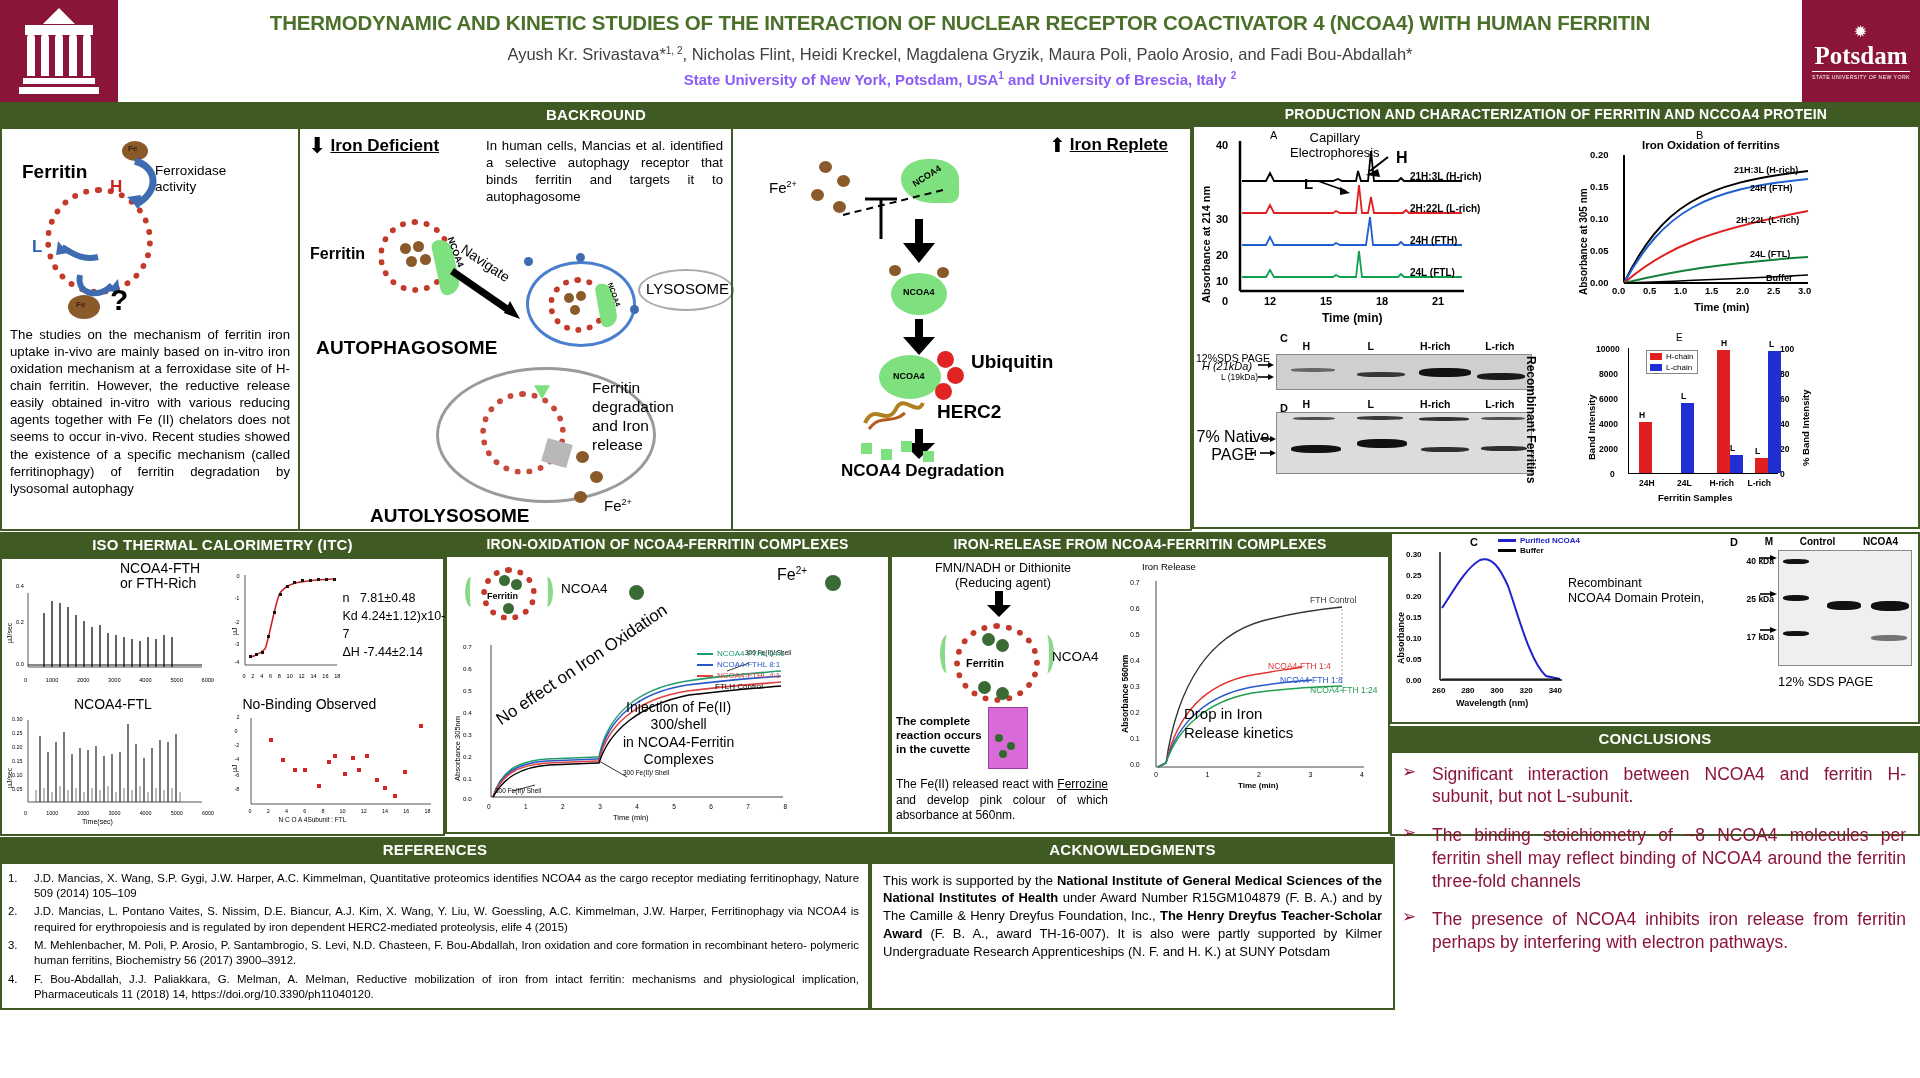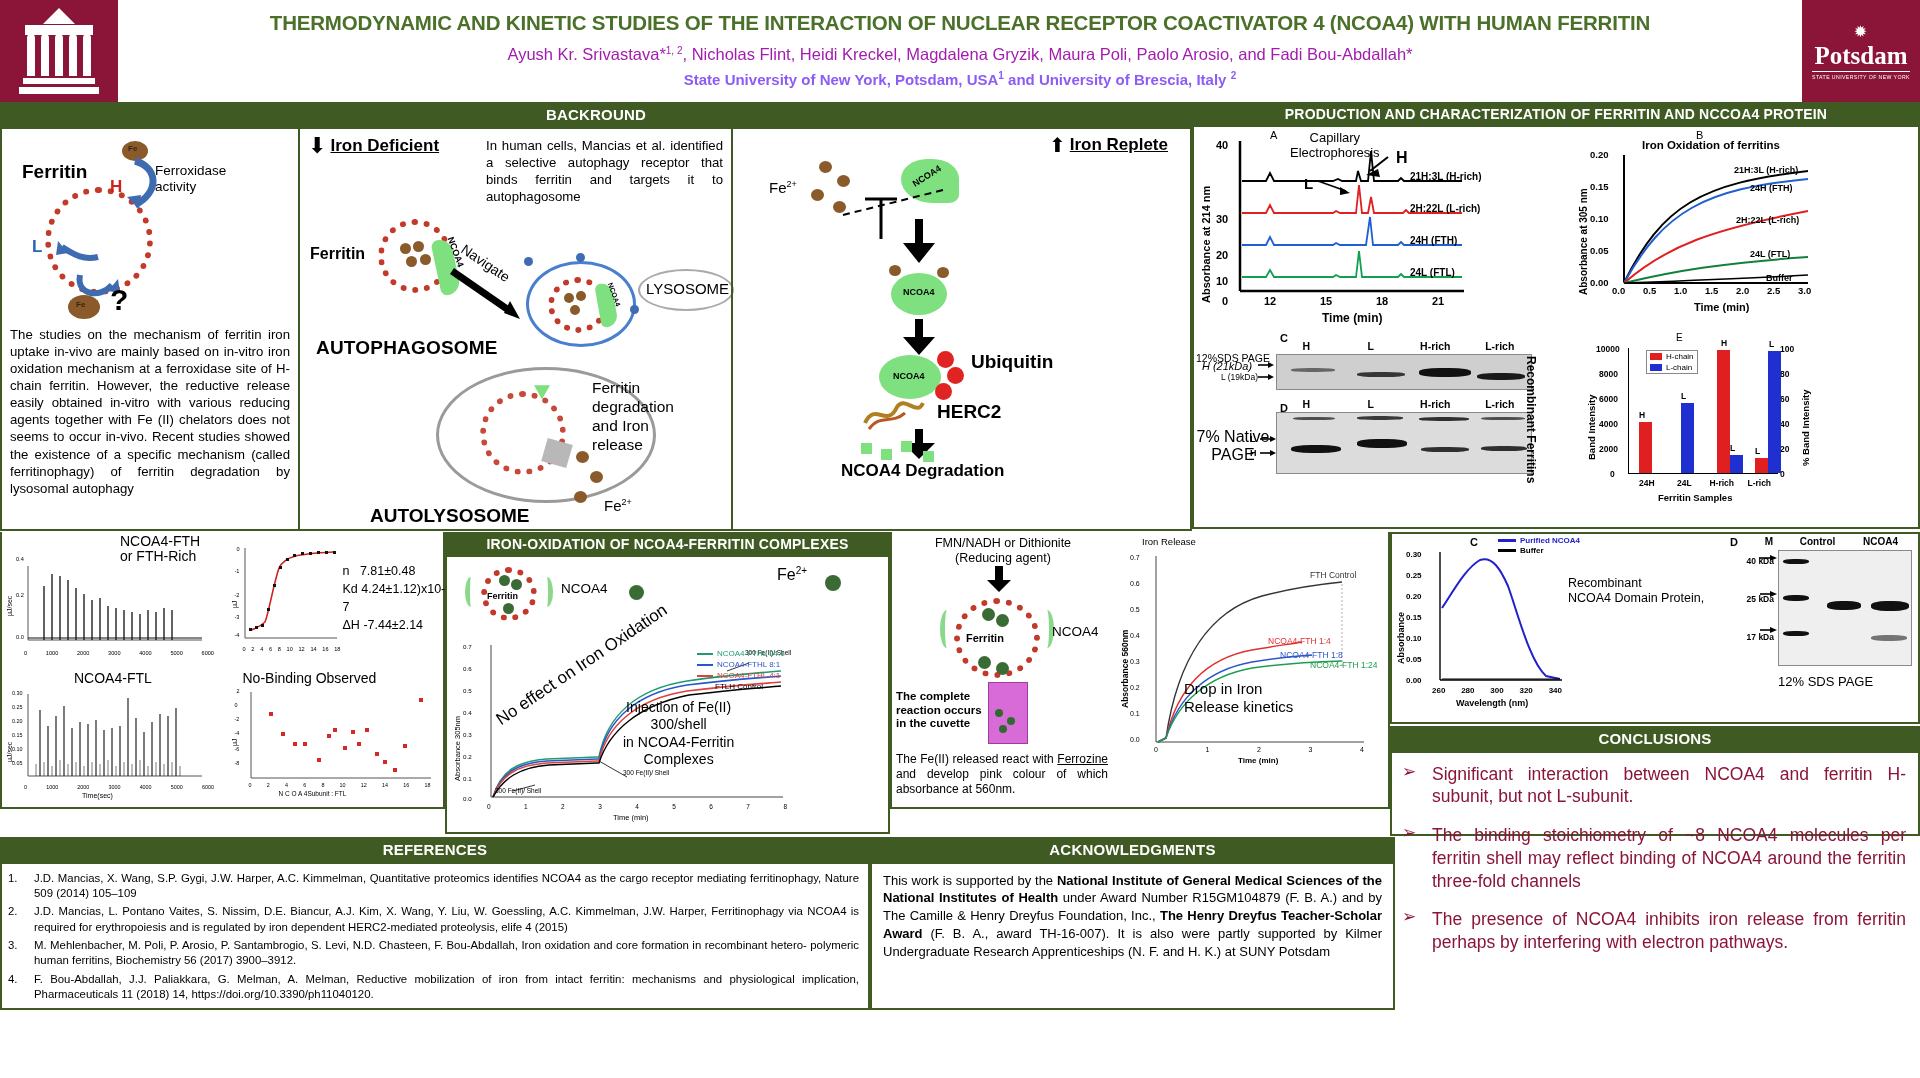--- a/index.html
+++ b/index.html
@@ -31,7 +31,7 @@
     color:#4a7029; font-weight:bold; font-size:20.5px; letter-spacing:-0.2px;
     line-height:1.12; padding:6px 4px 2px 4px;
   }
-  .poster-authors { font-size:16.5px; color:#a21caf; margin-top:7px; line-height:1.25; }
+  .poster-authors { font-size:16.5px; color:#404040; margin-top:7px; line-height:1.25; }
   .poster-affil { font-size:15px; color:#8b5cf6; margin-top:5px;font-weight:bold; }
   .sup { font-size:10px; vertical-align:super; }
 

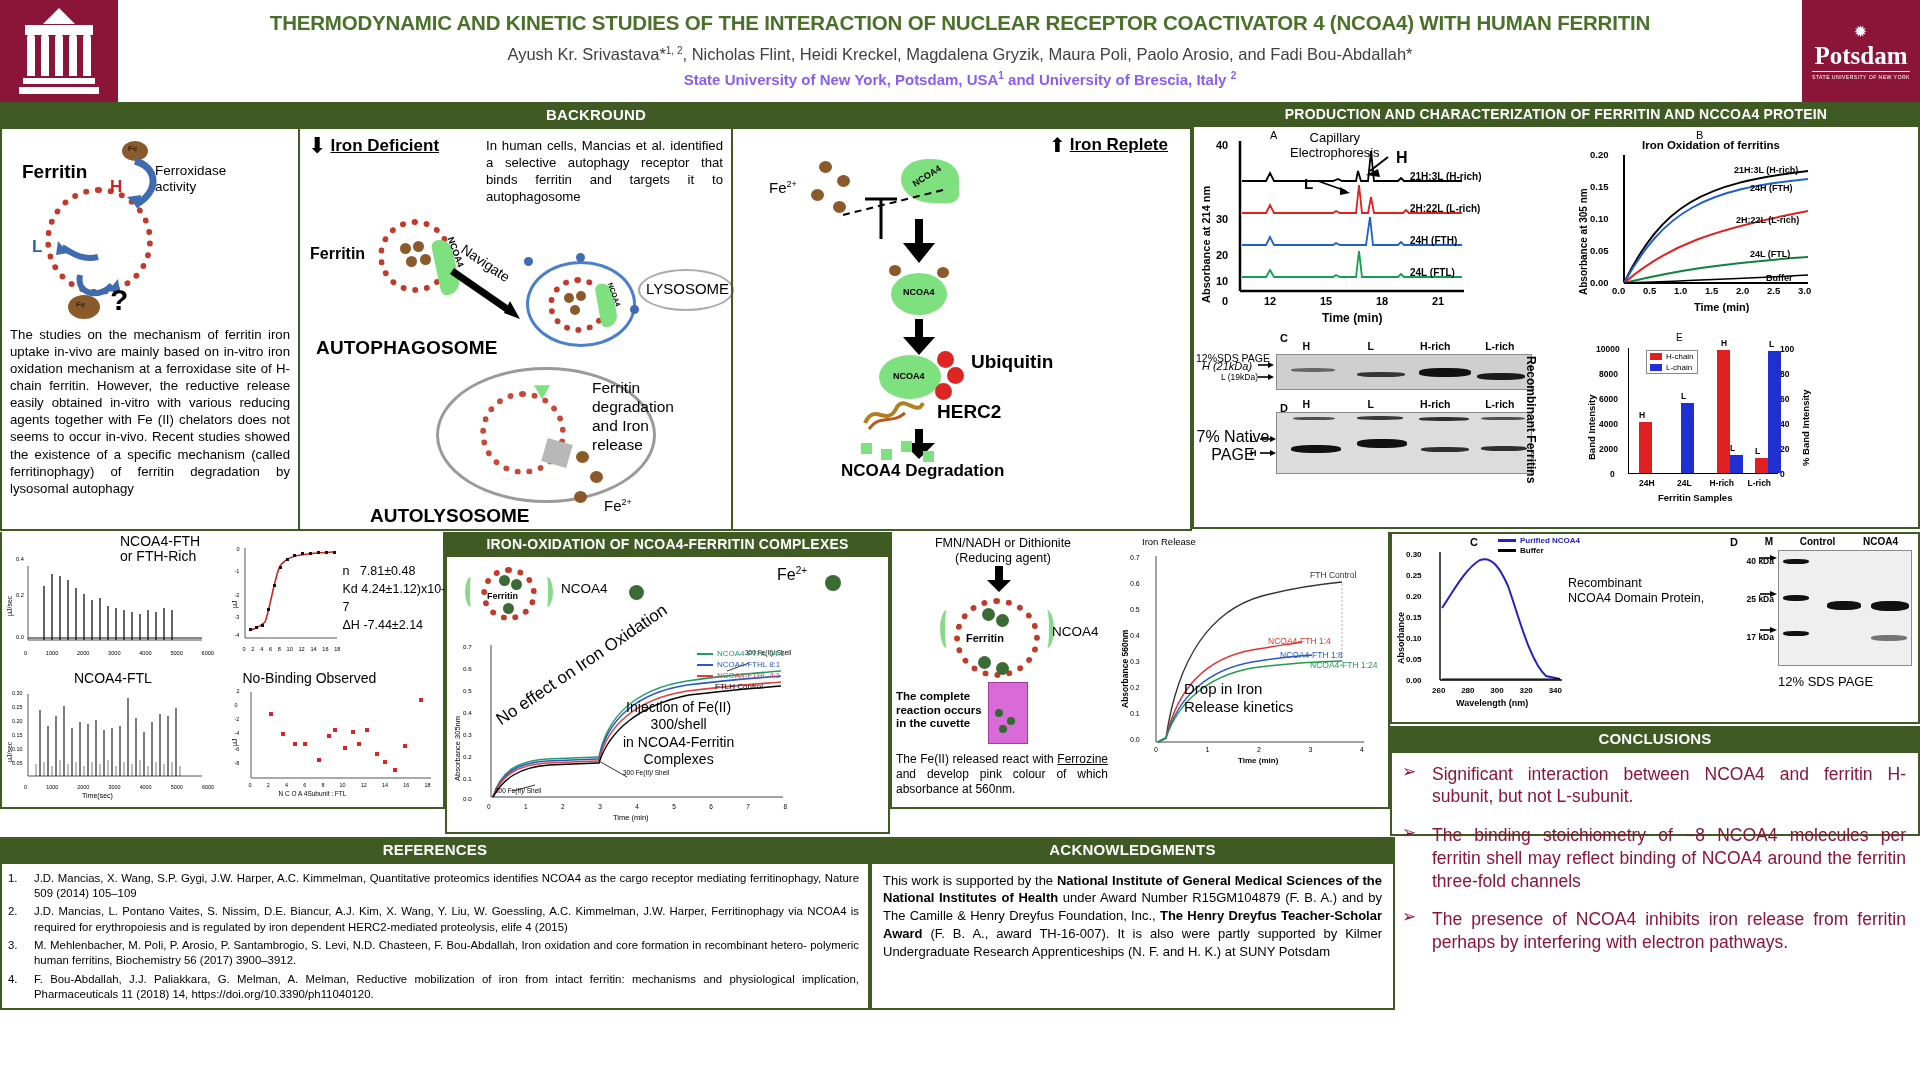--- a/index.html
+++ b/index.html
@@ -513,6 +513,7 @@
   <div class="row2">
 
     <div class="c-itc">
+      <div class="band">ISO THERMAL CALORIMETRY (ITC)</div>
       <div class="panel-body">
         <div style="display:flex;height:50%;">
           <div style="flex:1;position:relative;padding:2px;">

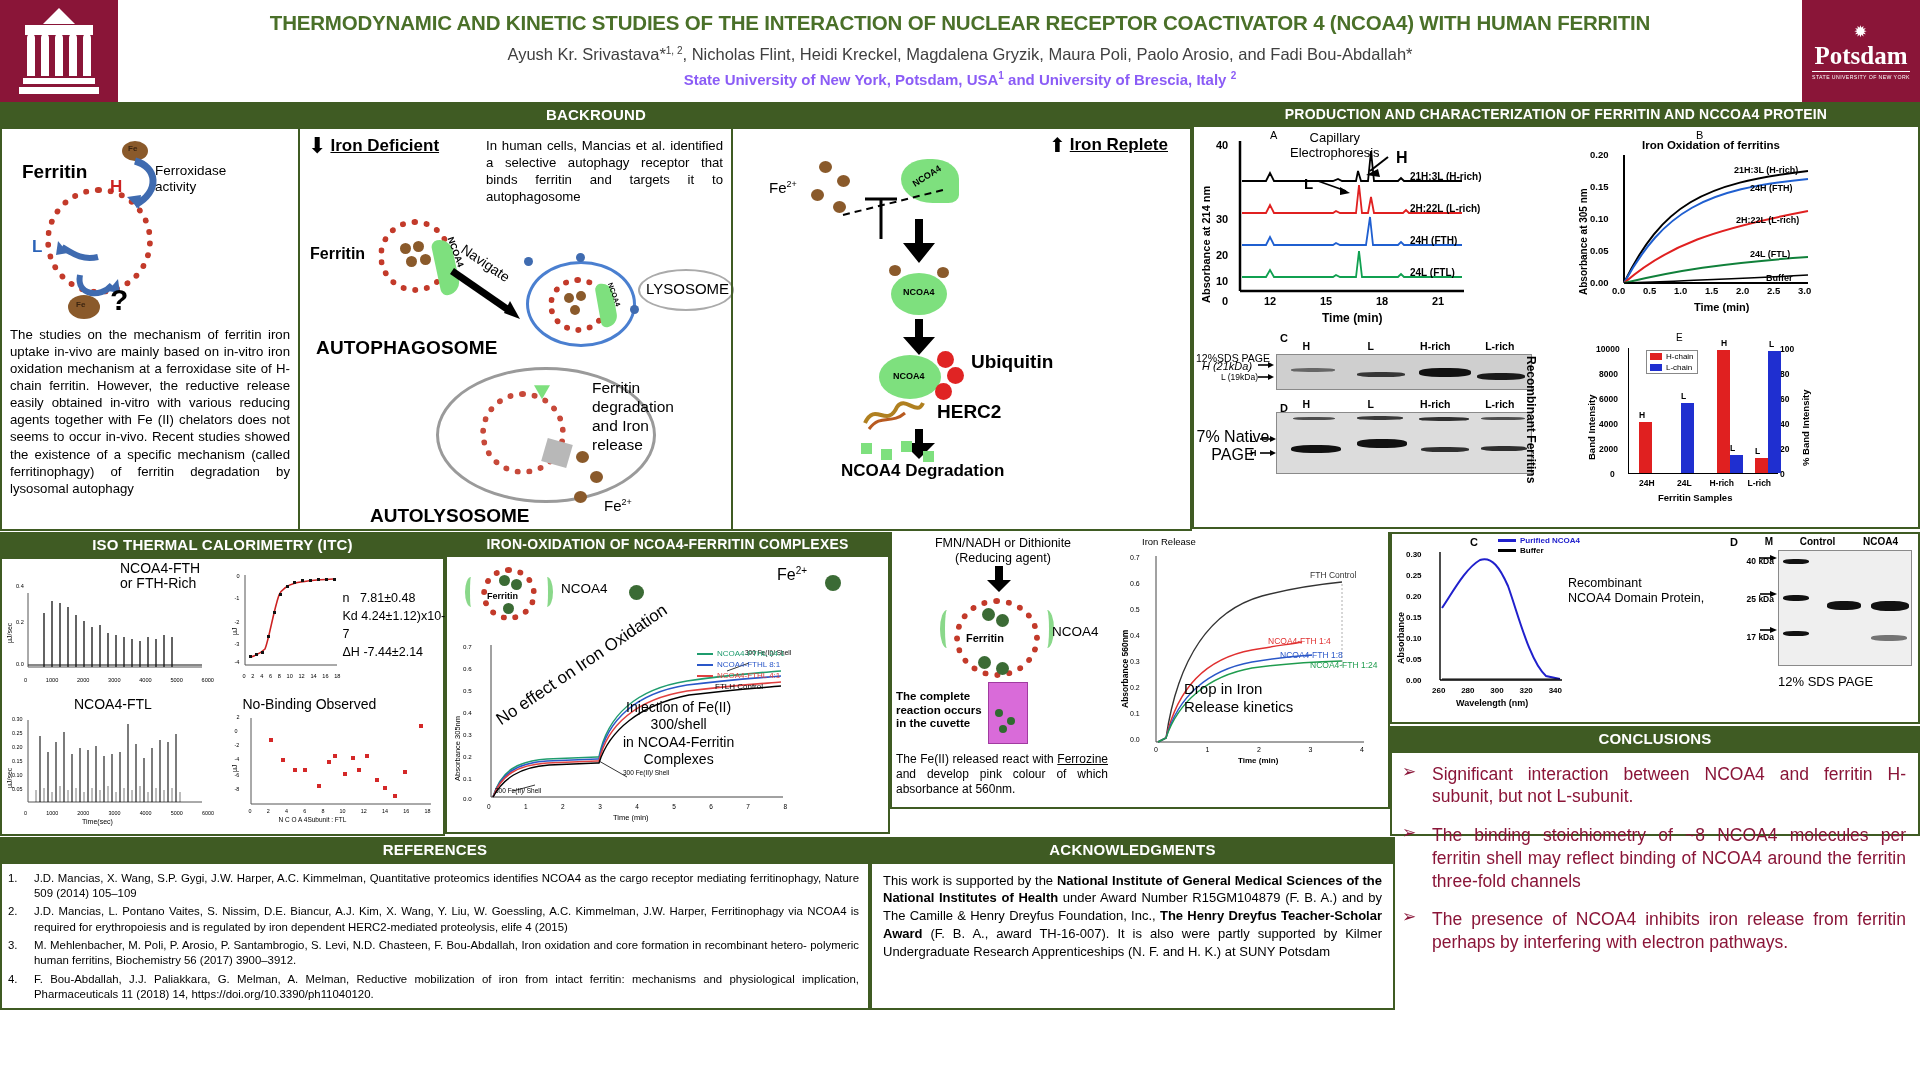--- a/index.html
+++ b/index.html
@@ -754,6 +754,7 @@
     </div>
 
     <div class="c-rel">
+      <div class="band sm">IRON-RELEASE FROM NCOA4-FERRITIN COMPLEXES</div>
       <div class="panel-body" style="display:flex;">
 
         <div style="flex:0 0 222px;position:relative;padding:4px;">

